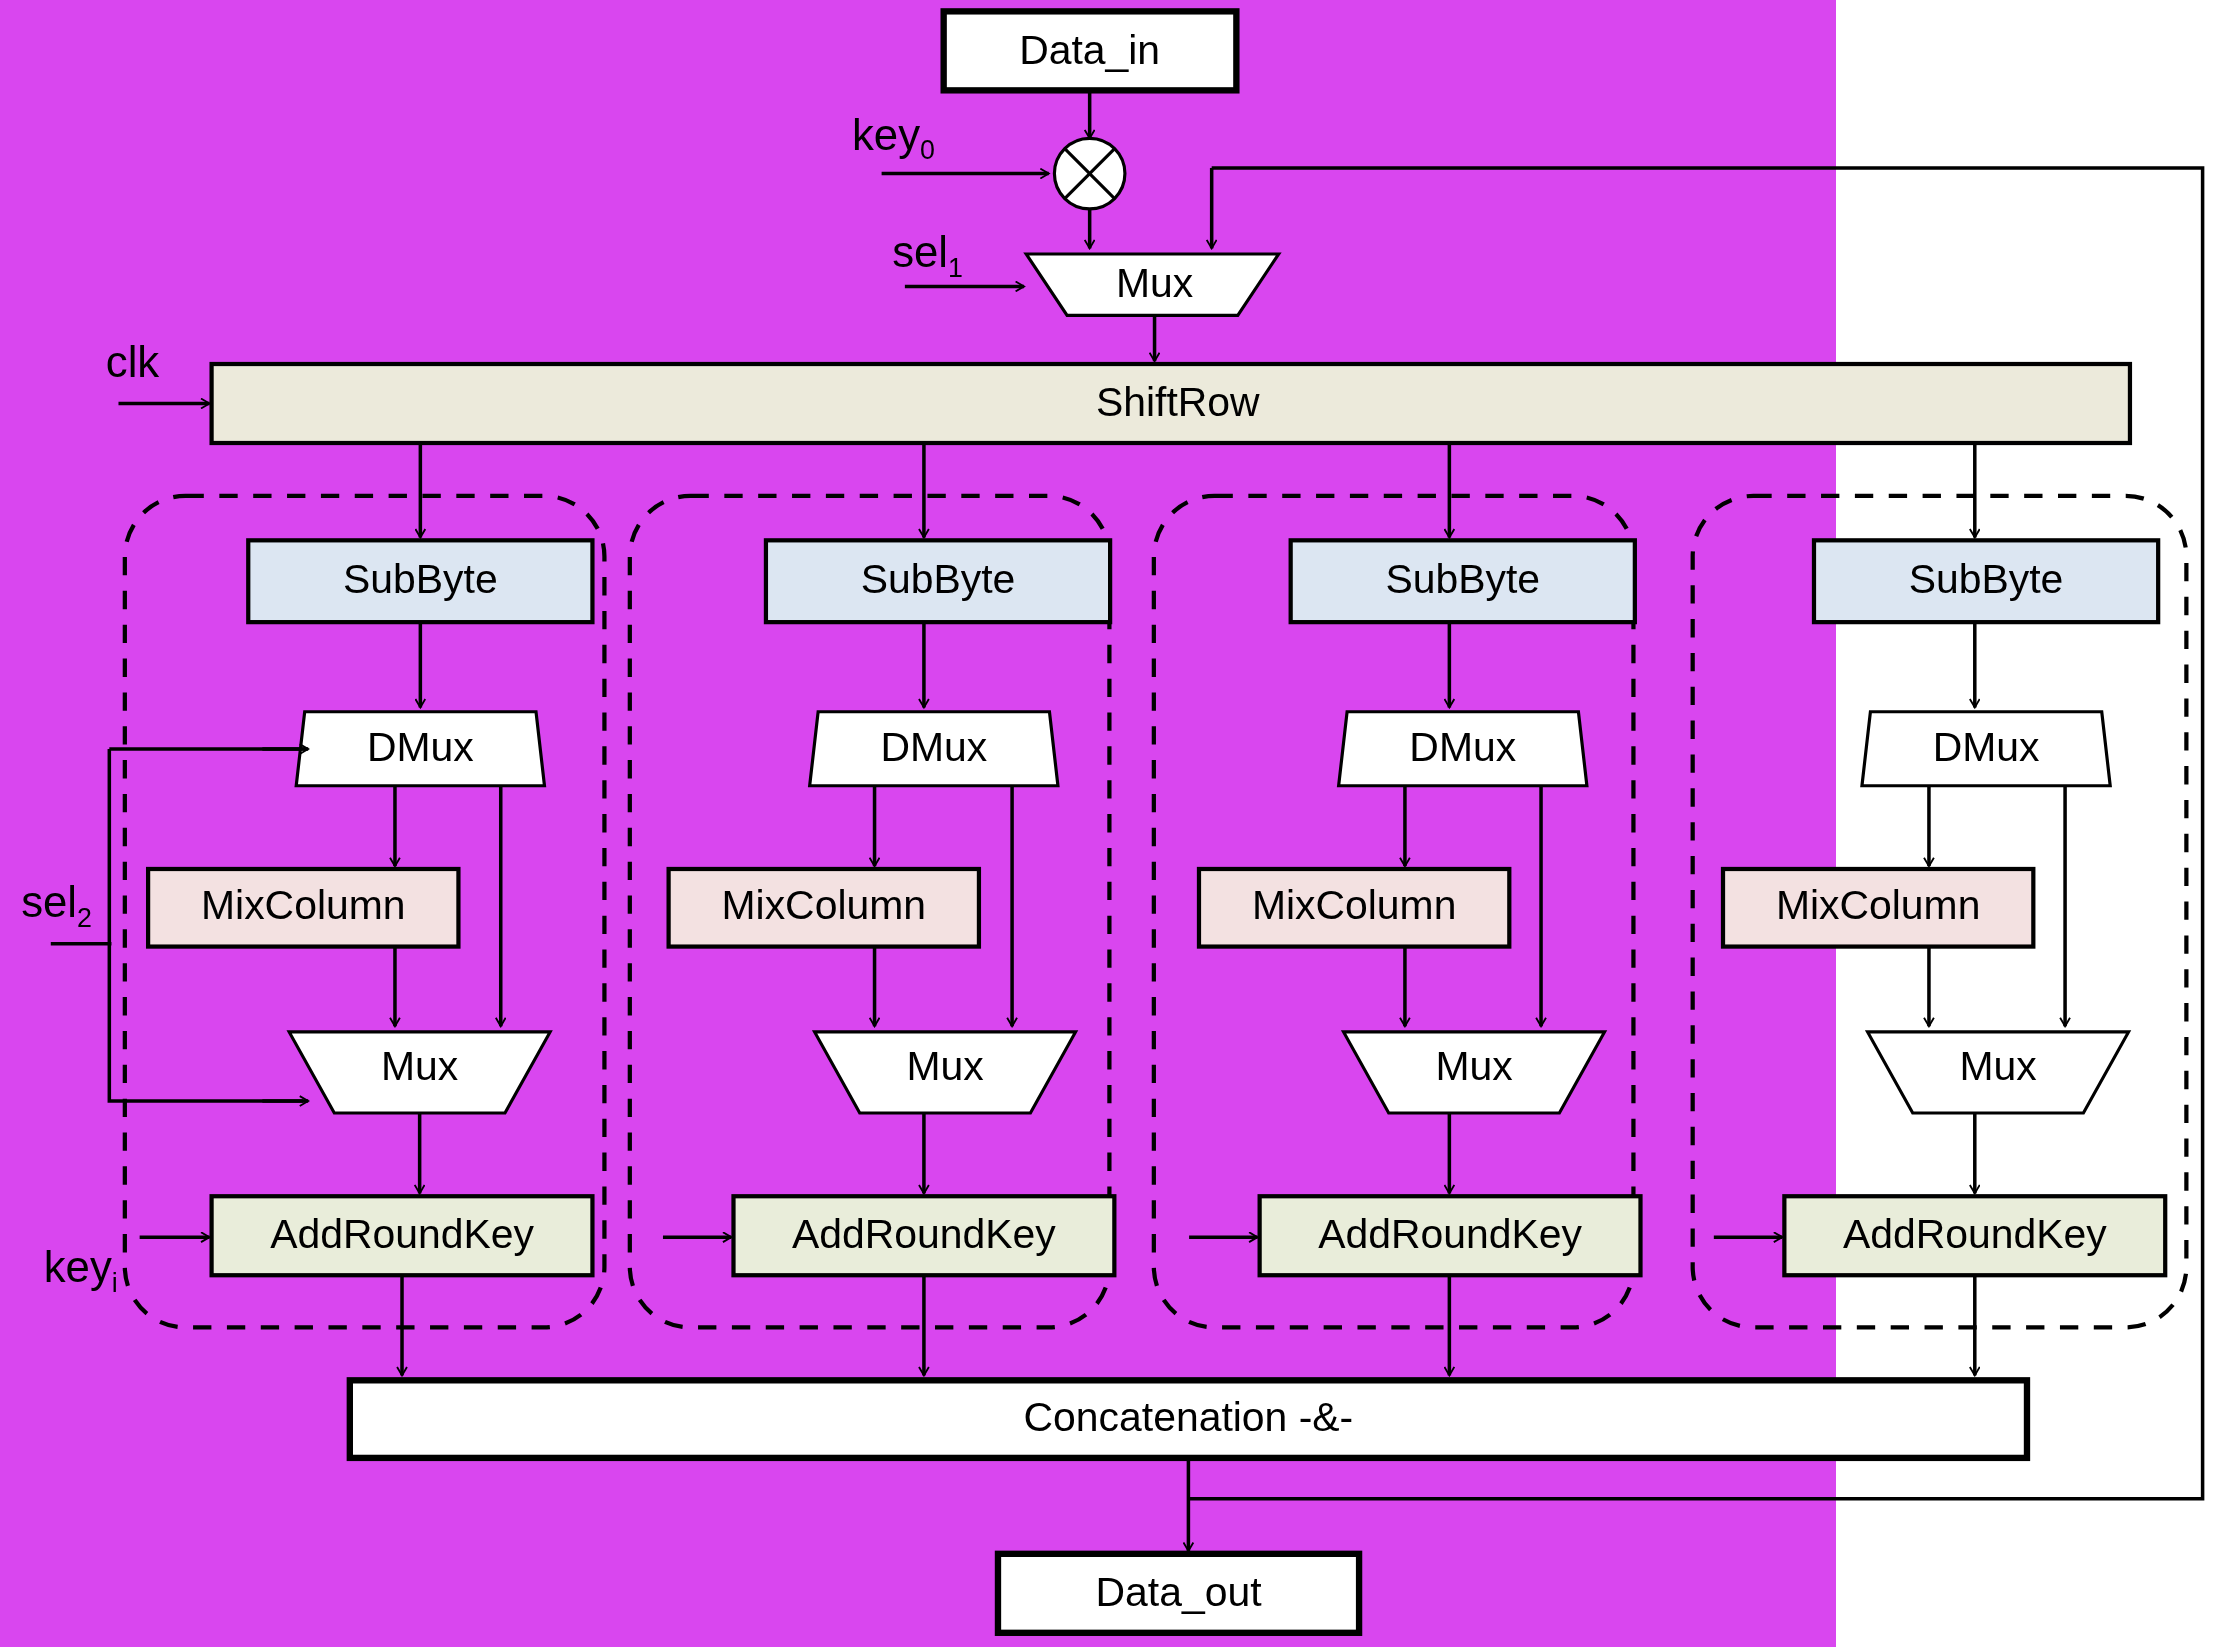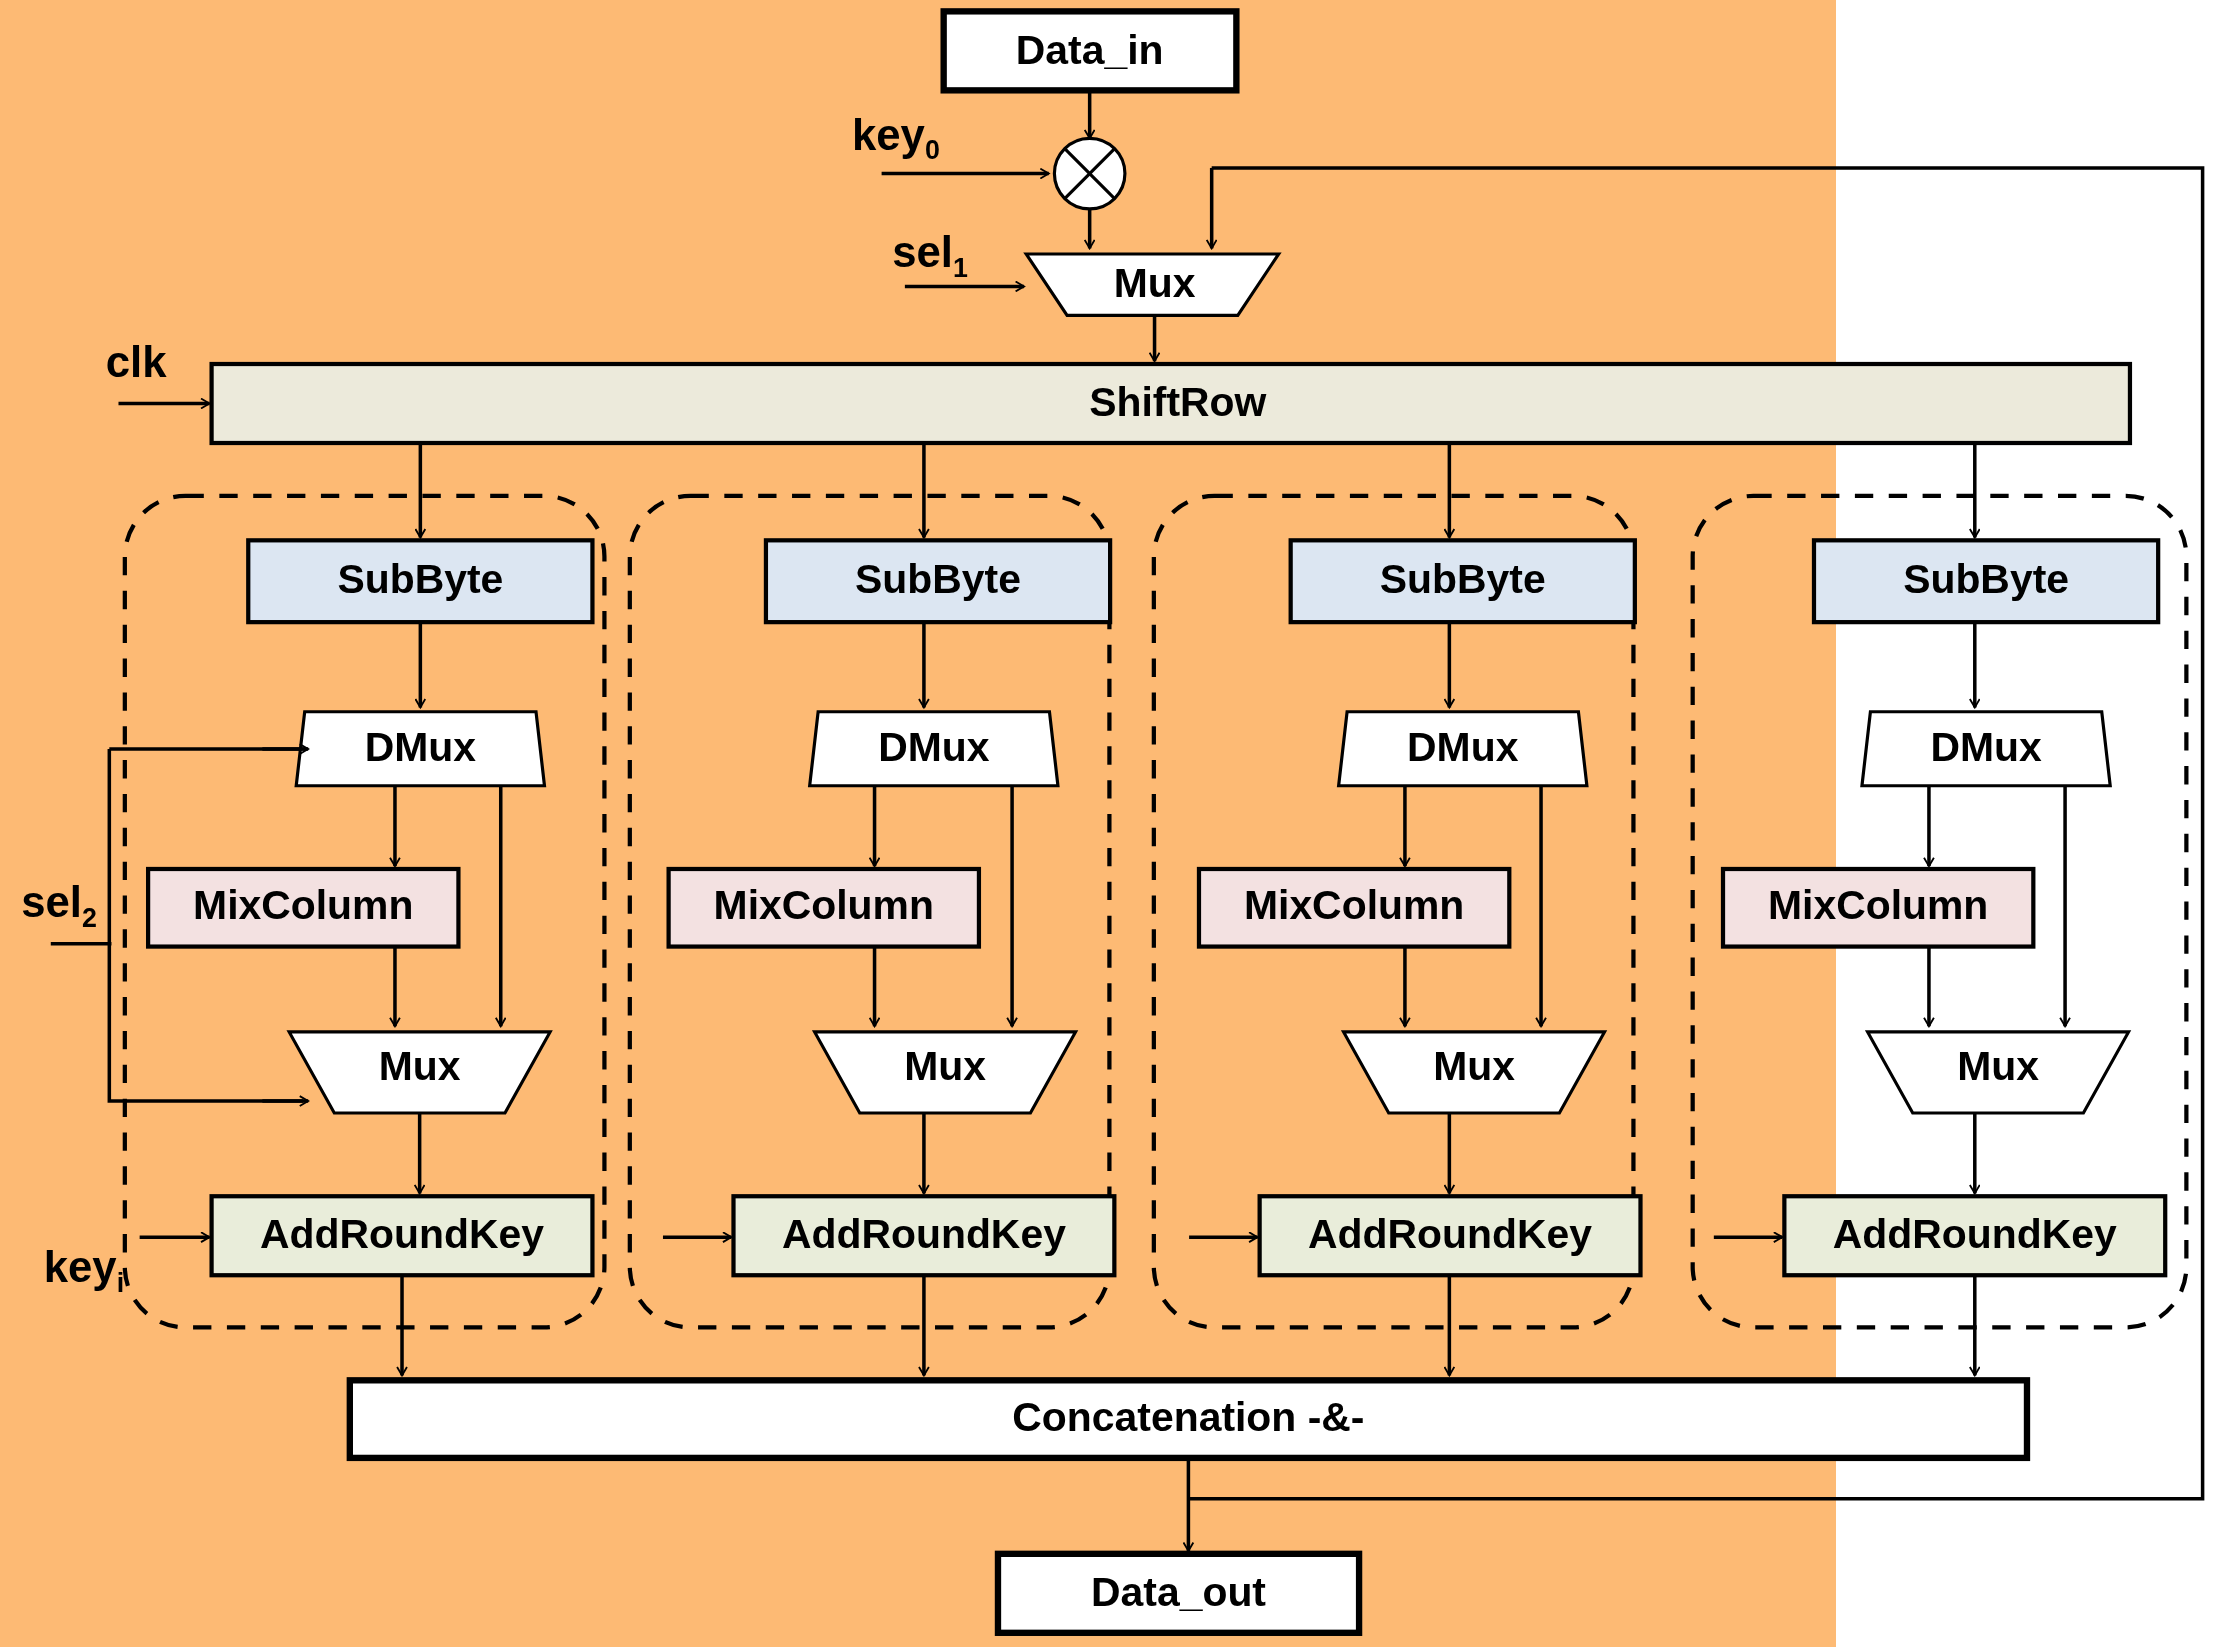--- a/index.html
+++ b/index.html
@@ -5,7 +5,7 @@
   html,body{margin:0;padding:0;background:#ffffff;}
   body{width:2216px;height:1647px;overflow:hidden;
        font-family:"Liberation Sans","DejaVu Sans",sans-serif;}
-  #stage{position:relative;width:1836px;height:1647px;background:#fdba74;font-weight:bold;}
+  #stage{position:relative;width:1836px;height:1647px;background:#d946ef;}
   svg#diagram{position:absolute;left:0;top:0;width:2216px;height:1647px;display:block;}
   .lbl{font-family:"Liberation Sans","DejaVu Sans",sans-serif;fill:#000;}
   .boxlbl{font-size:58px;text-anchor:middle;dominant-baseline:middle;}

